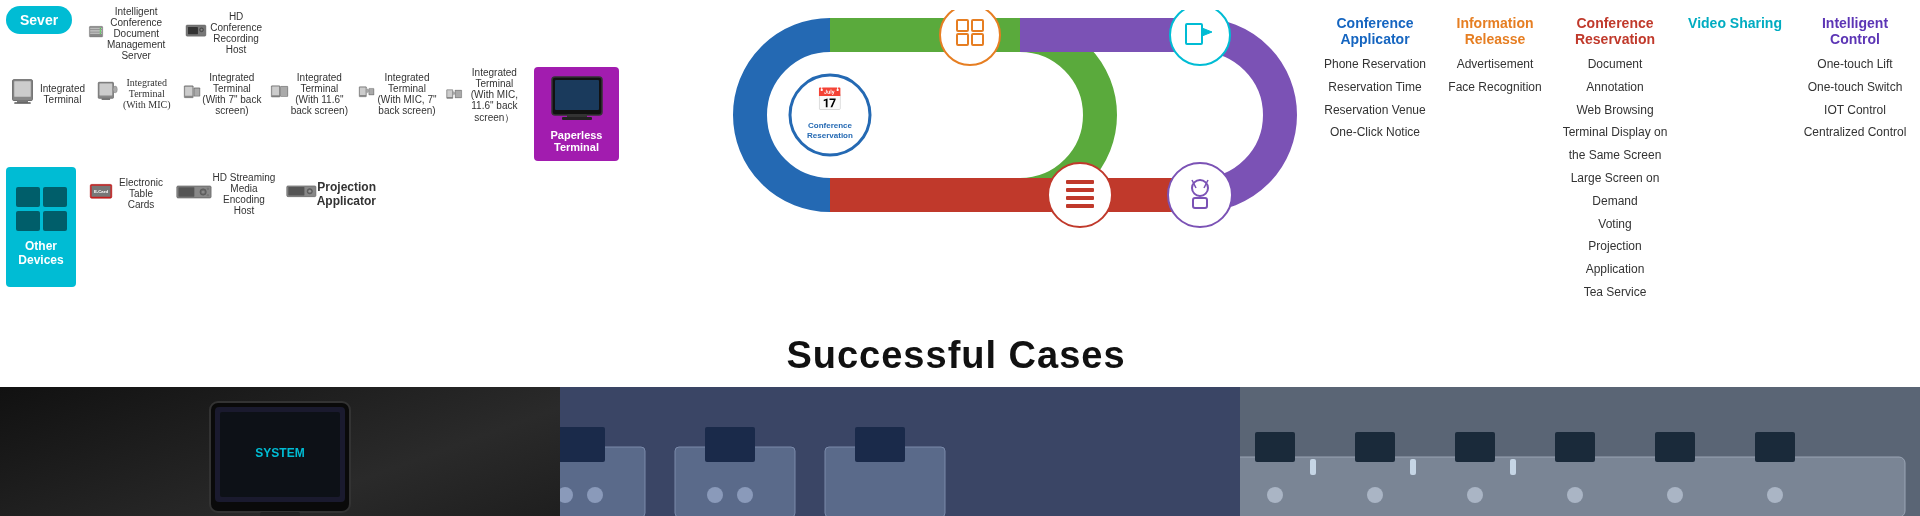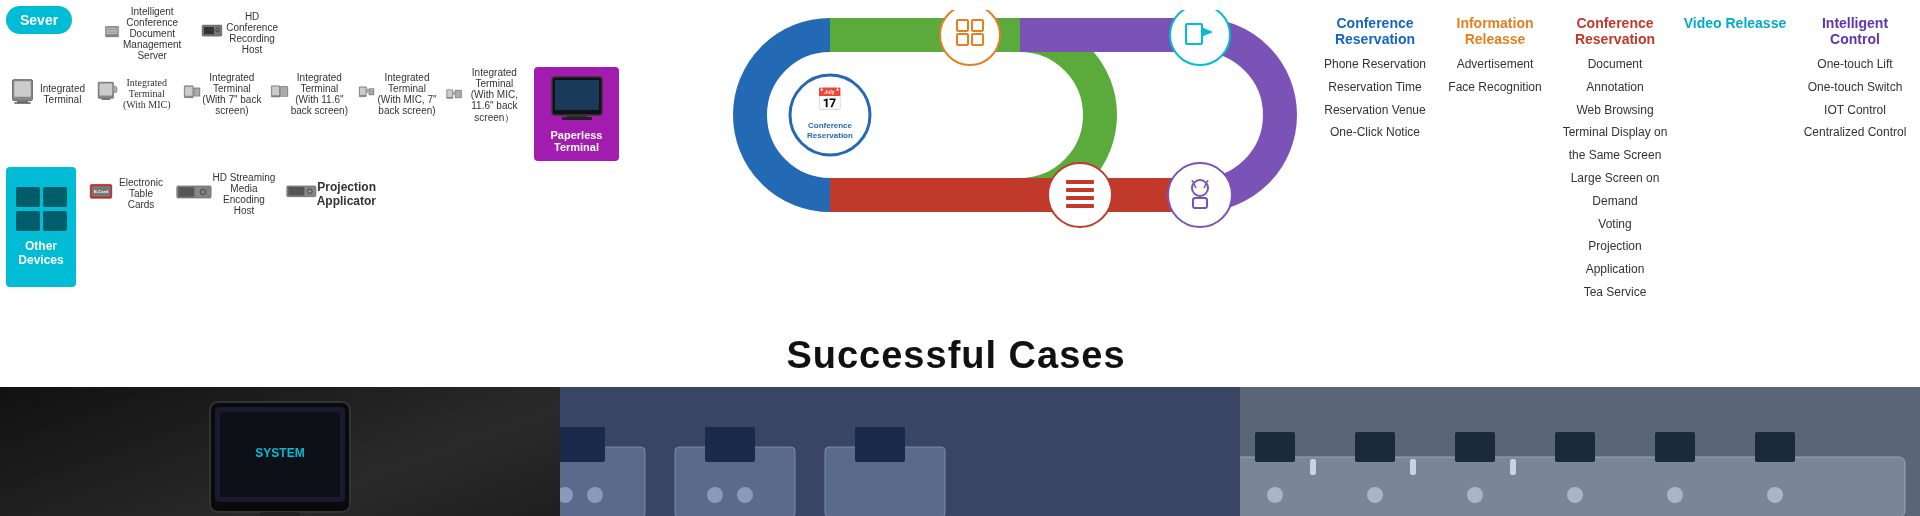--- a/index.html
+++ b/index.html
@@ -39,7 +39,7 @@
       align-items: center;
       justify-content: center;
       border-radius: 14px;
-      margin-right: 22px;
+      margin-right: 6px;
       min-width: 60px;
     }
 

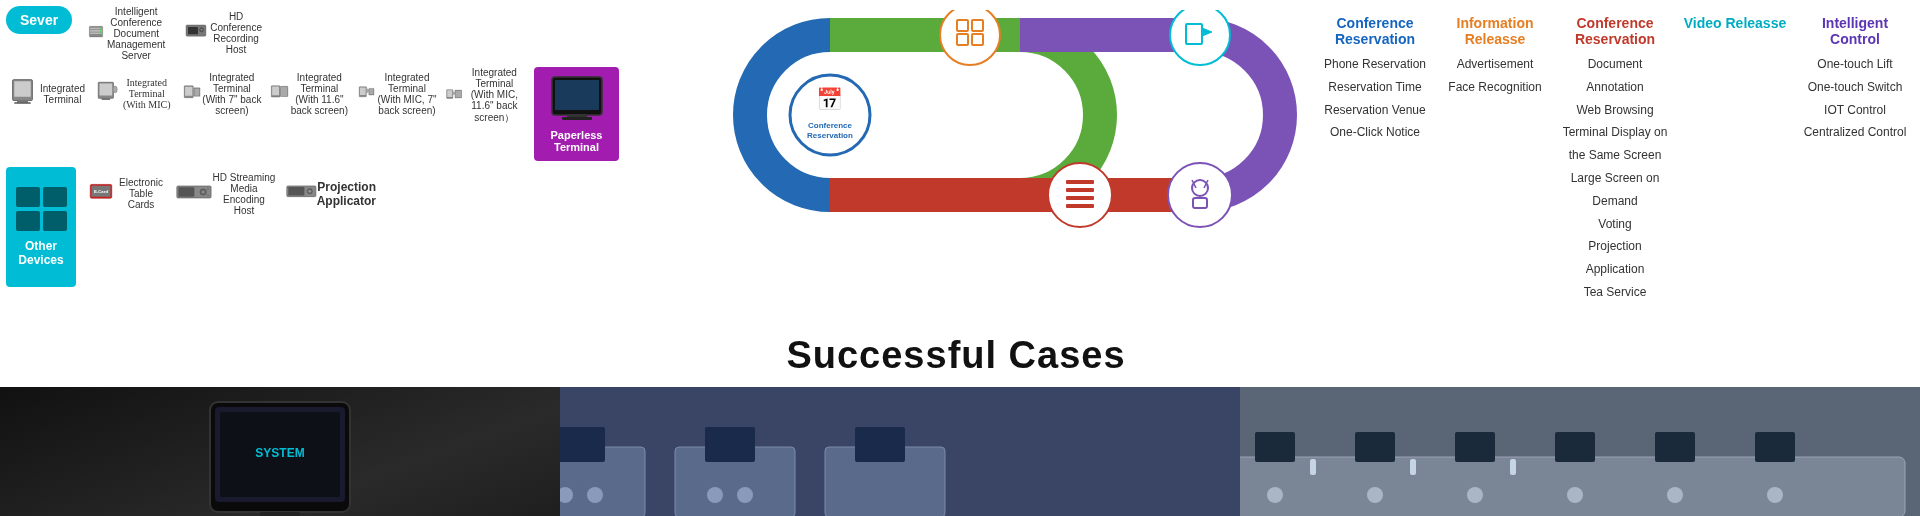--- a/index.html
+++ b/index.html
@@ -356,7 +356,7 @@
     <div style="flex:1; display:flex; gap:0; padding:10px 5px; align-items:flex-start; justify-content:space-around;">
 
       <div class="feat-col">
-        <div class="feat-name color-blue">Conference Reservation</div>
+        <div class="feat-name color-blue">Conference Applicator</div>
         <div class="feat-items">
           Phone Reservation<br>
           Reservation Time<br>

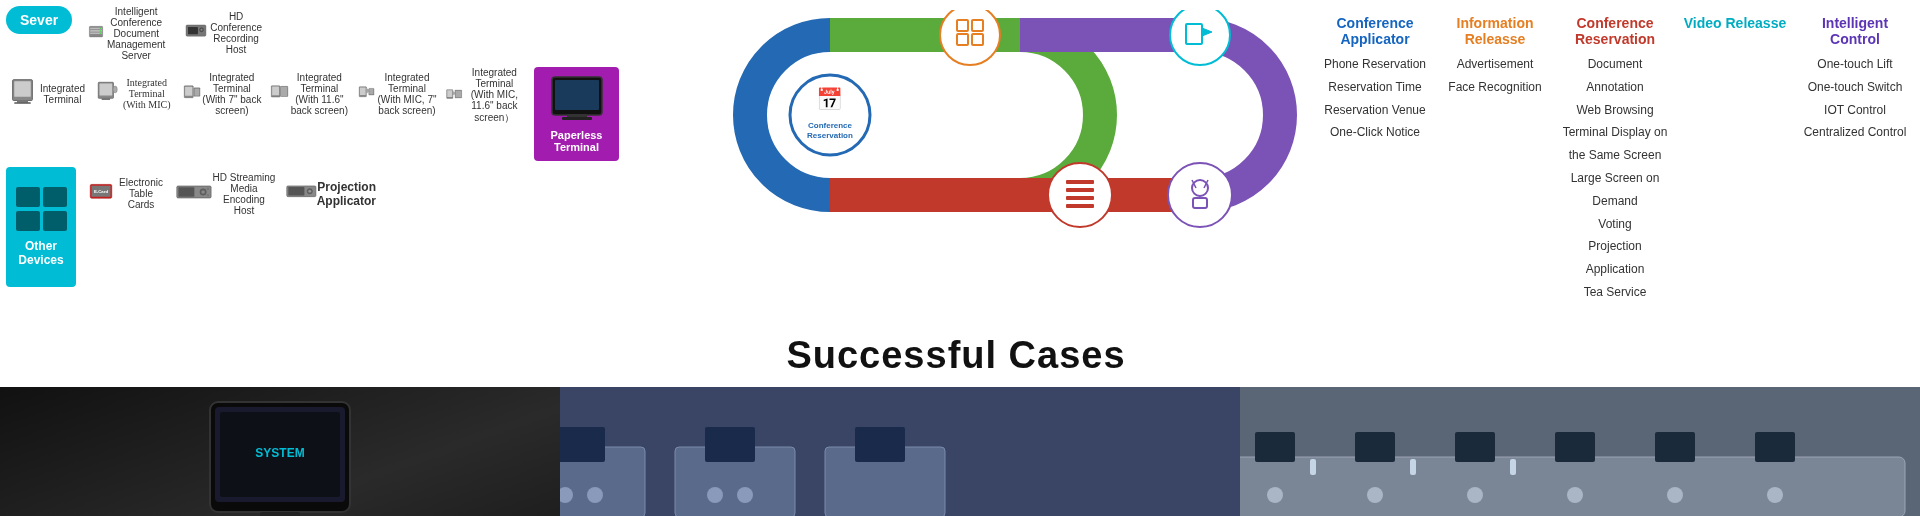--- a/index.html
+++ b/index.html
@@ -387,7 +387,7 @@
       </div>
 
       <div class="feat-col">
-        <div class="feat-name color-teal">Video Releasse</div>
+        <div class="feat-name color-teal">Video Sharing</div>
       </div>
 
       <div class="feat-col">

